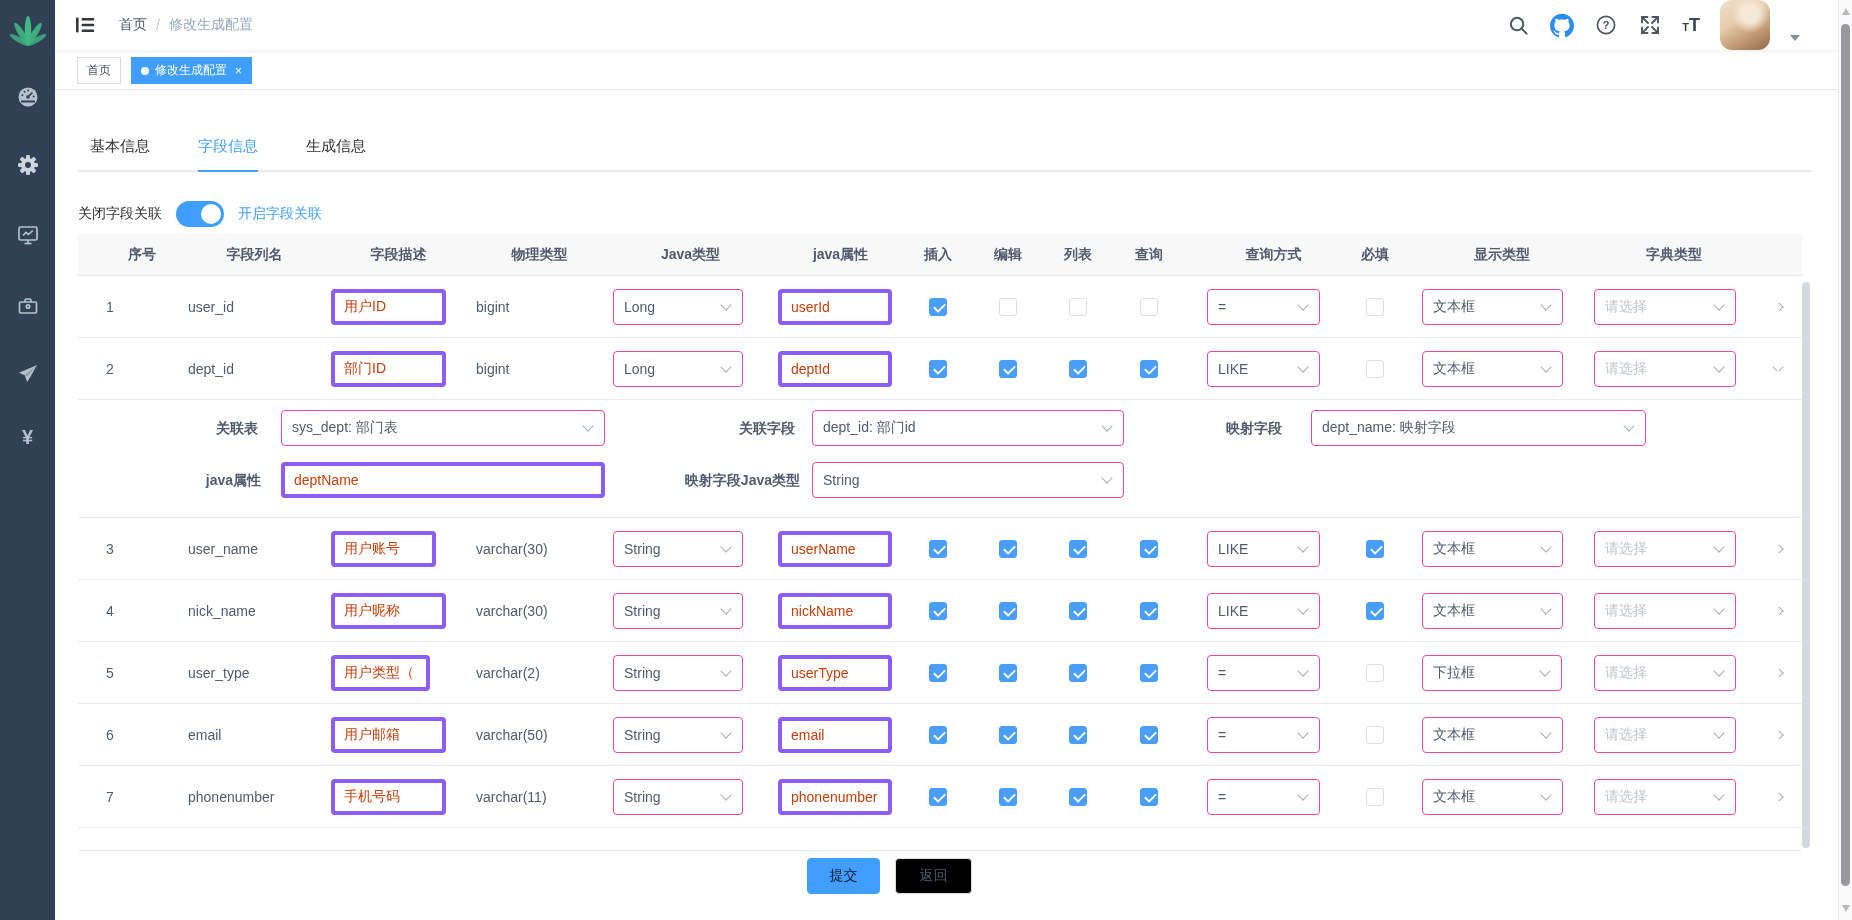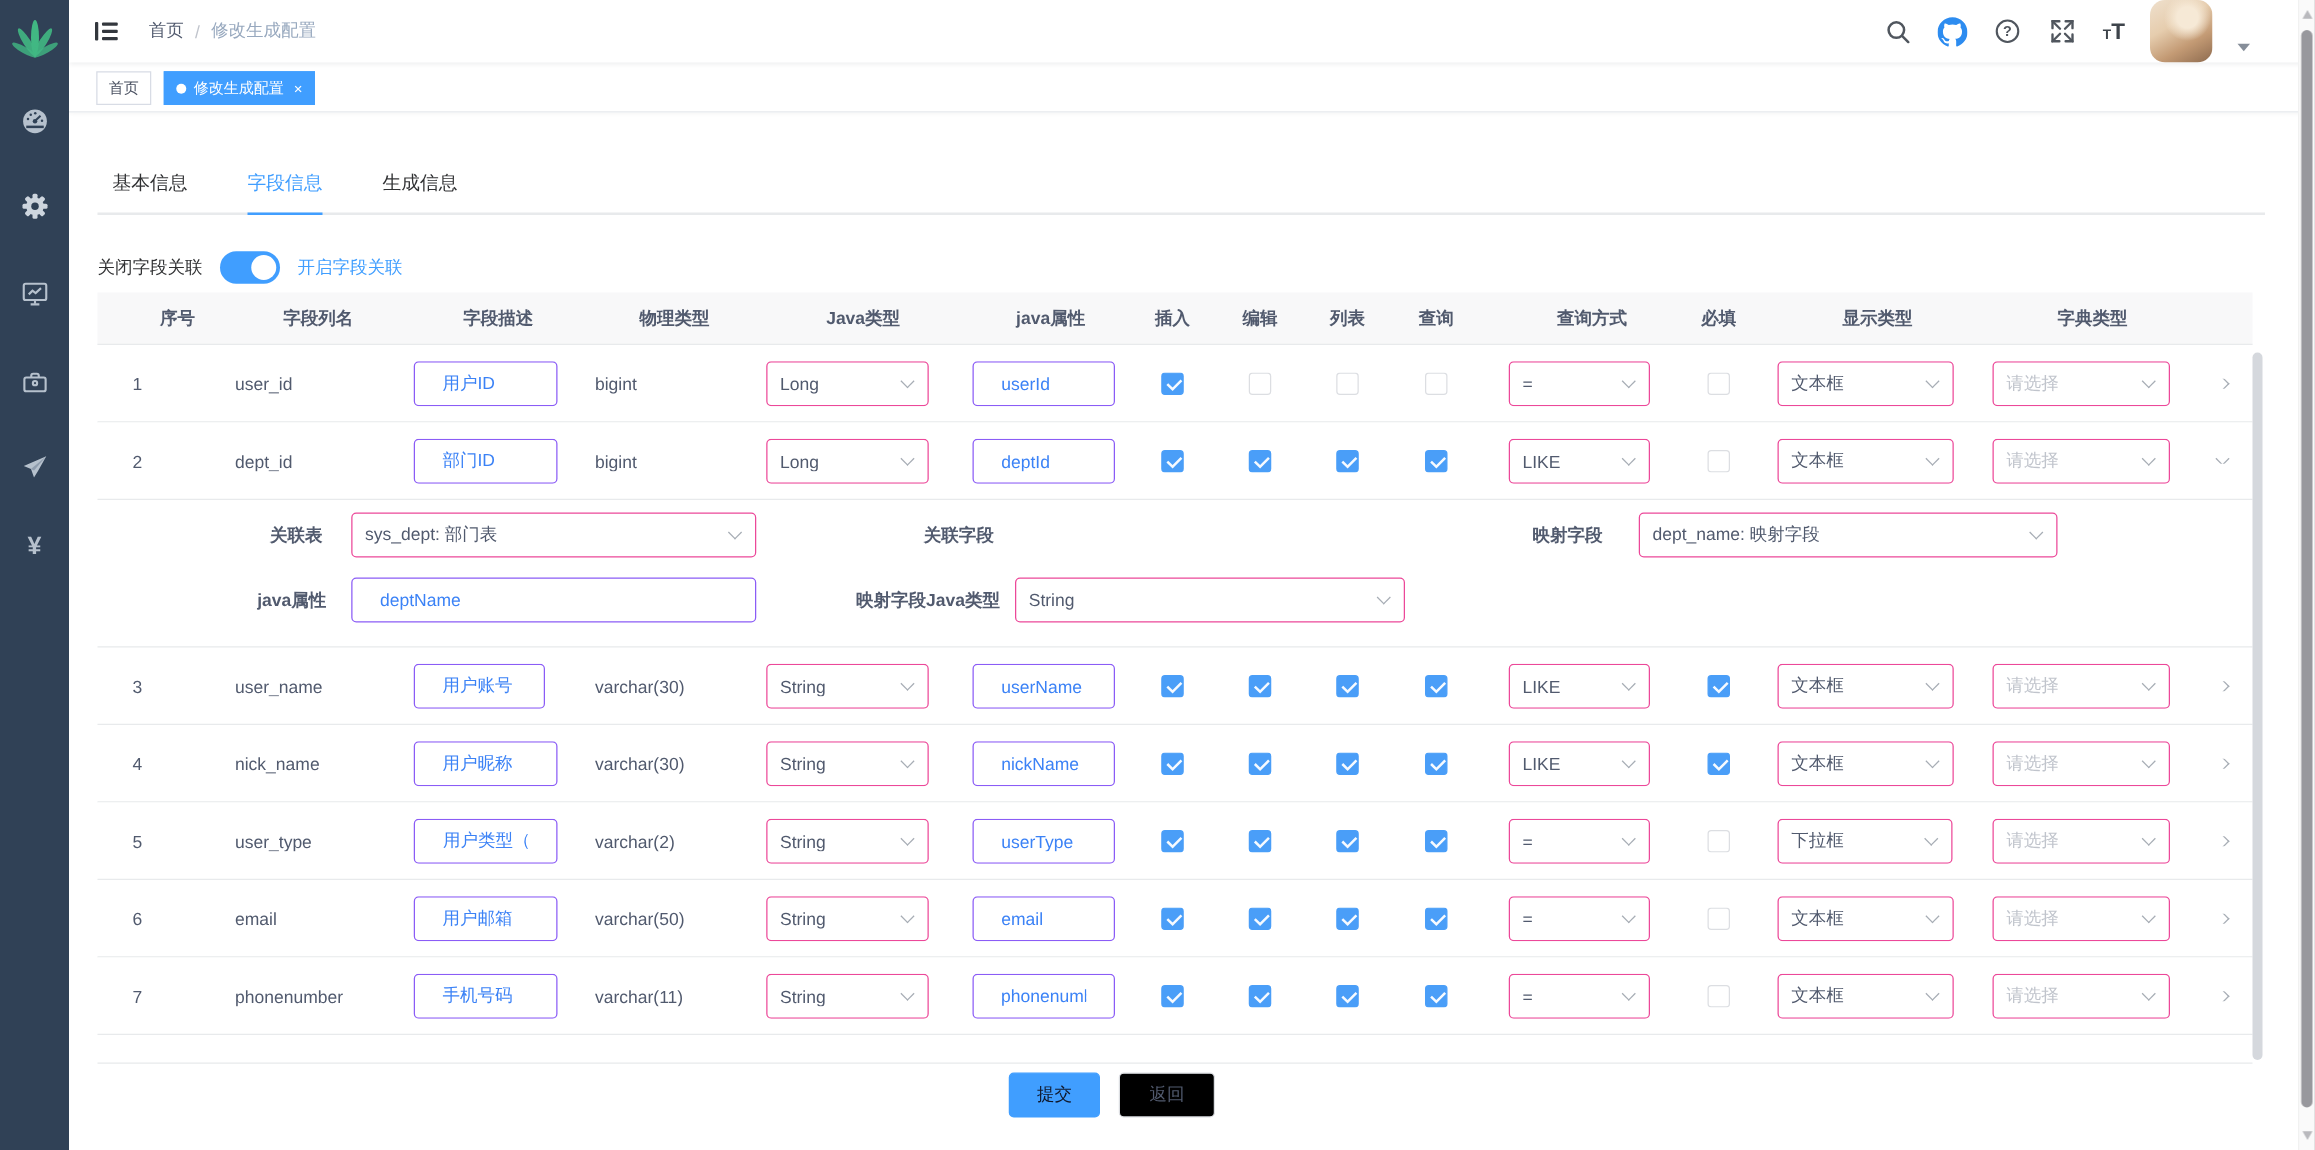--- a/index.html
+++ b/index.html
@@ -77,8 +77,8 @@
   .hcell.c-cb { display:block; }
   .c-exp { display:flex; justify-content:center; }
 
-  .inp { border:1px solid #8b5cf6; border-radius:4px; height:36px; padding:0 22px; font-size:14px;
-     color:#3b82f6; background:#fff; outline:none; font-family:inherit; }
+  .inp { border:4px solid #8b5cf6; border-radius:4px; height:36px; padding:0 9px; font-size:14px;
+     color:#c2410c; background:#fff; outline:none; font-family:inherit; }
   .sel { display:inline-flex; align-items:center; justify-content:space-between; height:36px;
      border:1px solid #ec4899; border-radius:4px; background:#fff; padding:0 12px 0 10px;
      font-size:14px; color:#515a6e; cursor:pointer; }

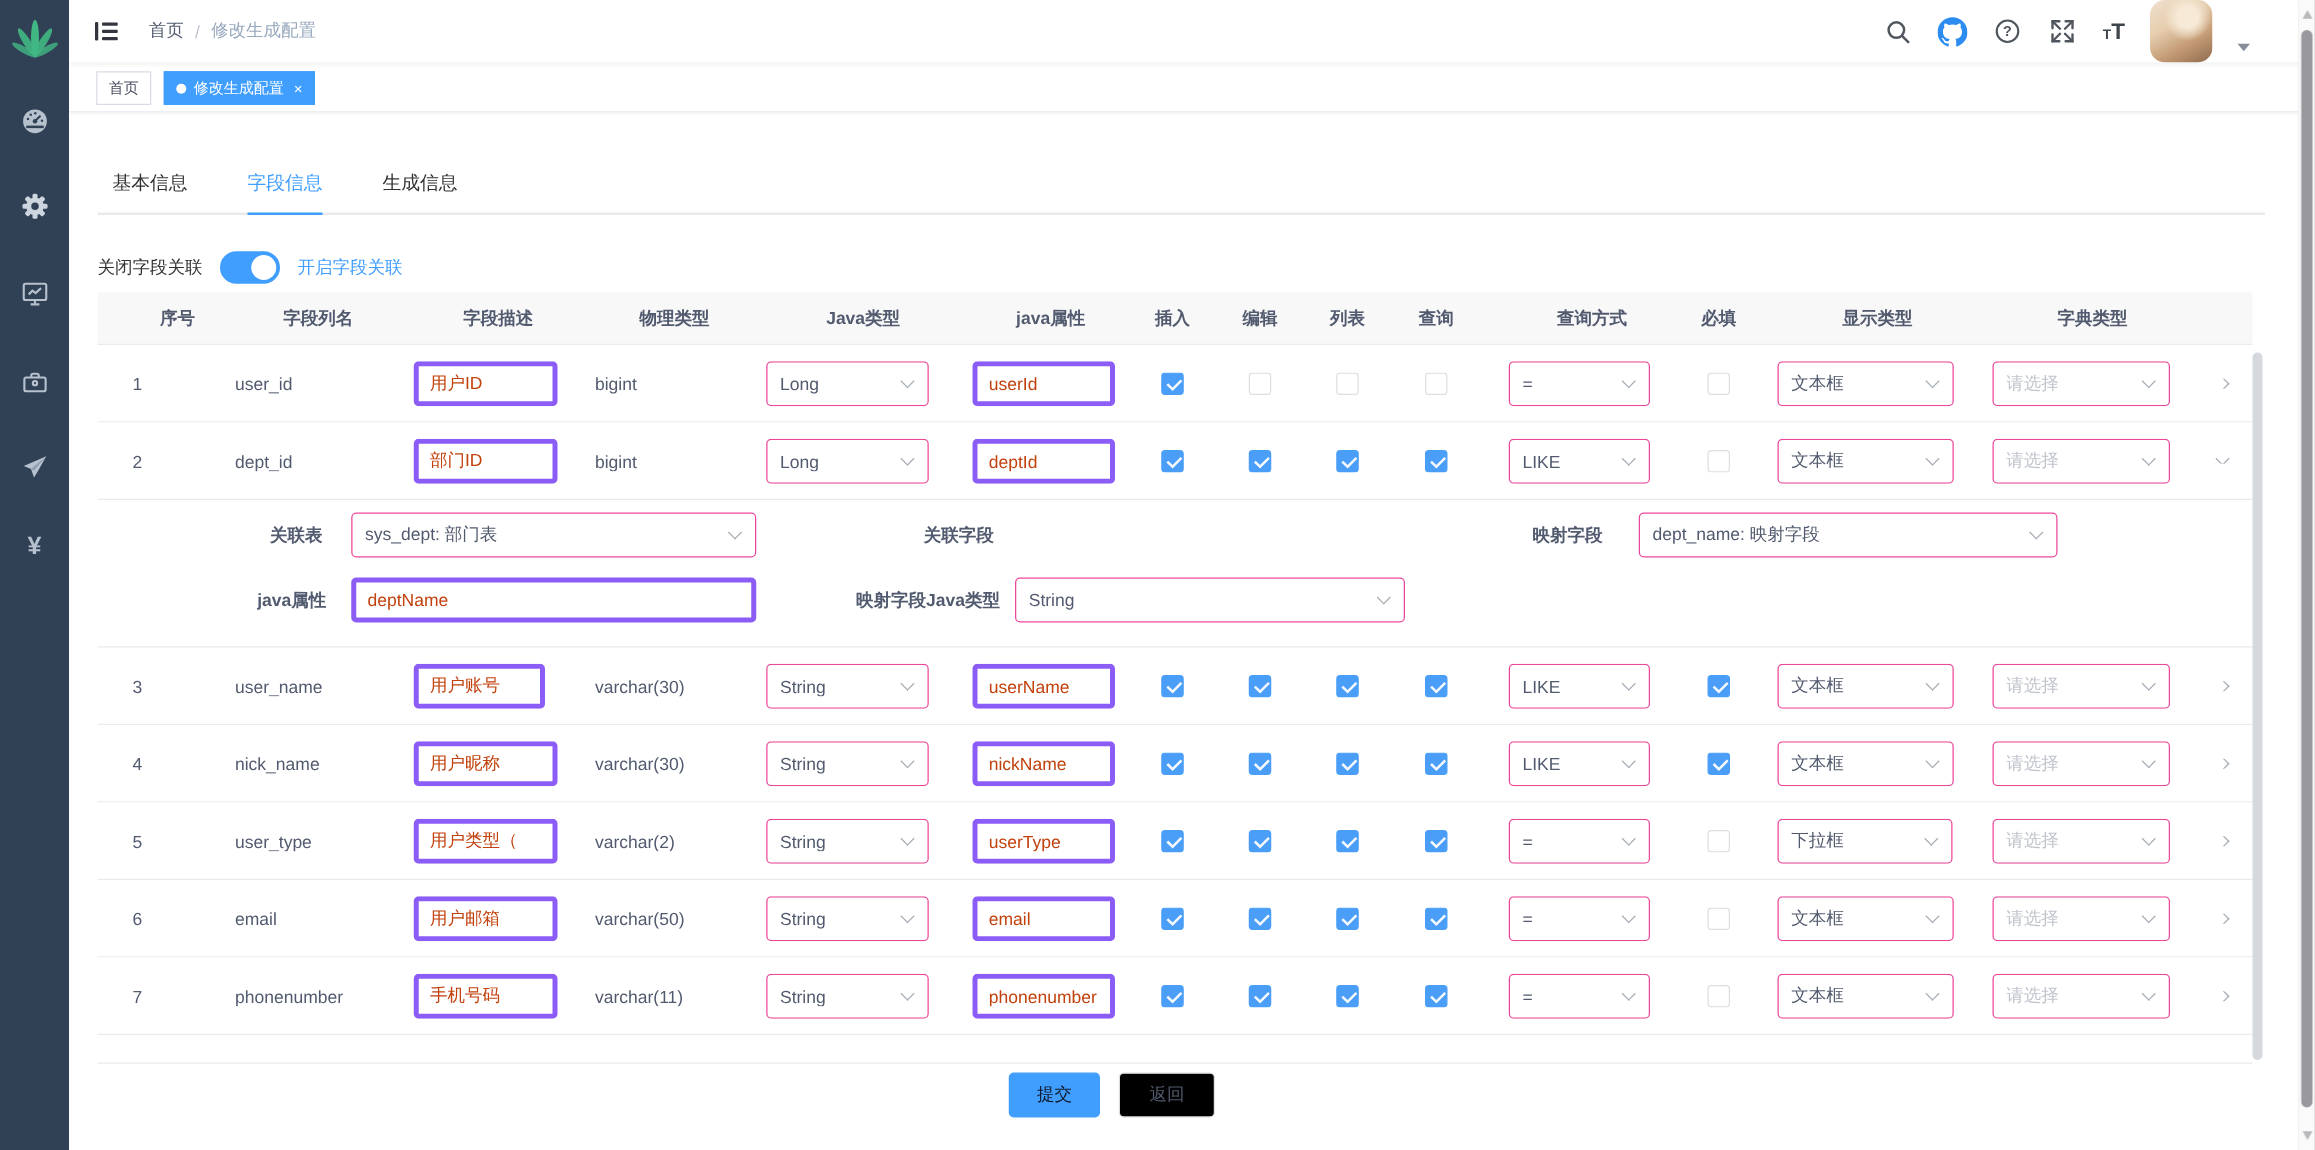--- a/index.html
+++ b/index.html
@@ -374,6 +374,10 @@
             <i class="chev"></i>
     </span>
     <span class="ep-label" style="left:600px;top:10px;width:117px">关联字段</span>
+    <span class="sel ep-ctl" style="left:734px;top:10px;width:312px">
+      <span class="sel-t">dept_id: 部门id</span>
+            <i class="chev"></i>
+    </span>
     <span class="ep-label" style="left:1090px;top:10px;width:114px">映射字段</span>
     <span class="sel ep-ctl" style="left:1233px;top:10px;width:335px">
       <span class="sel-t">dept_name: 映射字段</span>

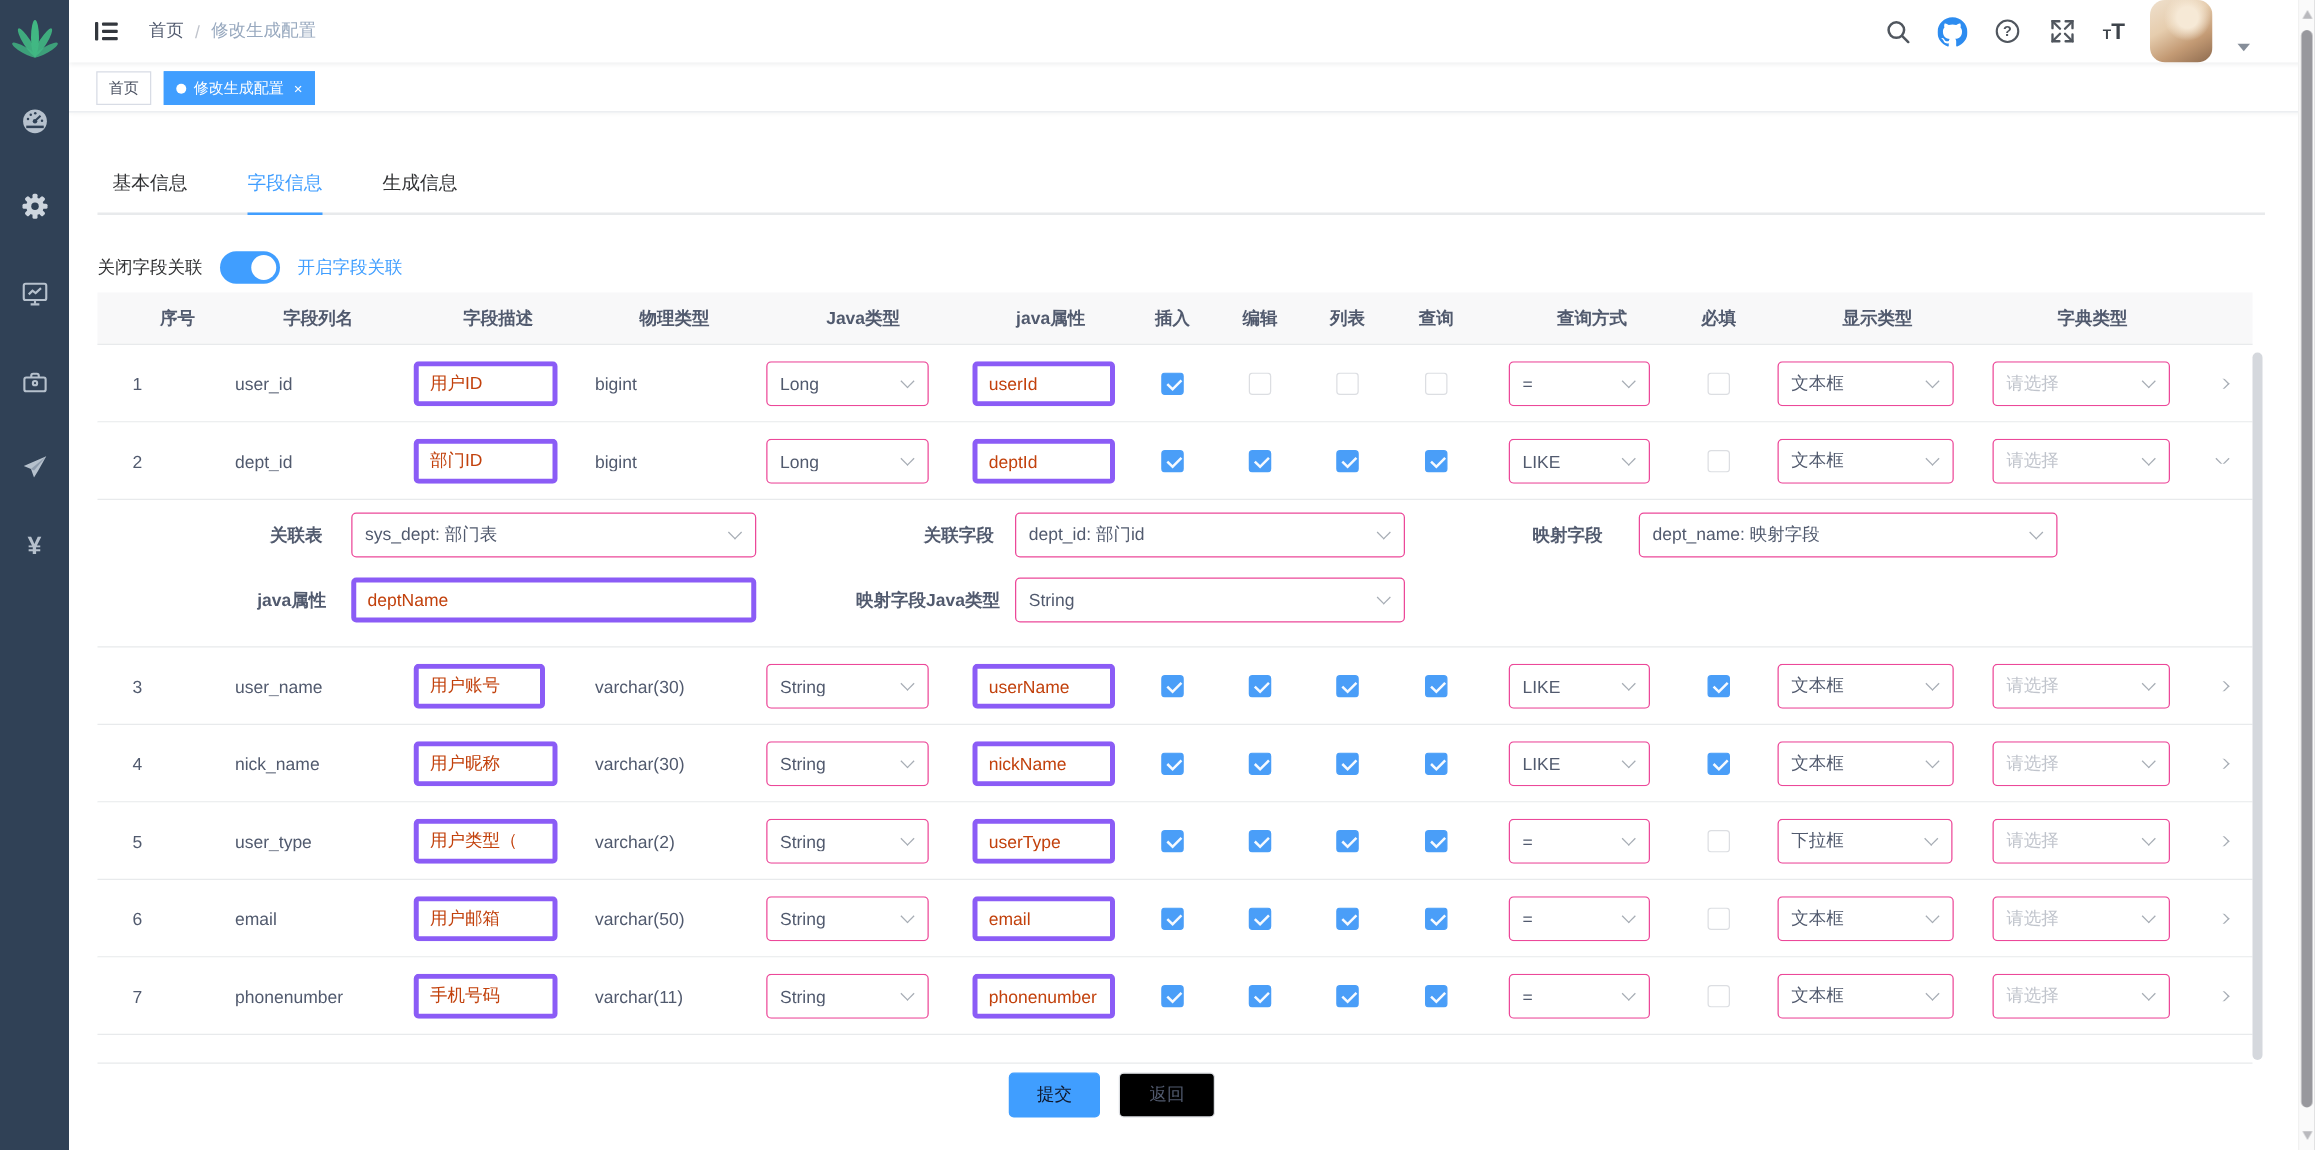--- a/index.html
+++ b/index.html
@@ -476,7 +476,7 @@
         <div class="trow">
           <div class="cell c-num">5</div>
           <div class="cell c-col">user_type</div>
-          <div class="cell c-desc"><input class="inp" value="用户类型（" style="width: 115px;"></div>
+          <div class="cell c-desc"><input class="inp" value="用户类型（" style="width: 99px;"></div>
           <div class="cell c-type">varchar(2)</div>
           <div class="cell c-jtype"><span class="sel" style="width: 130px;">
               <span class="sel-t">String</span>

